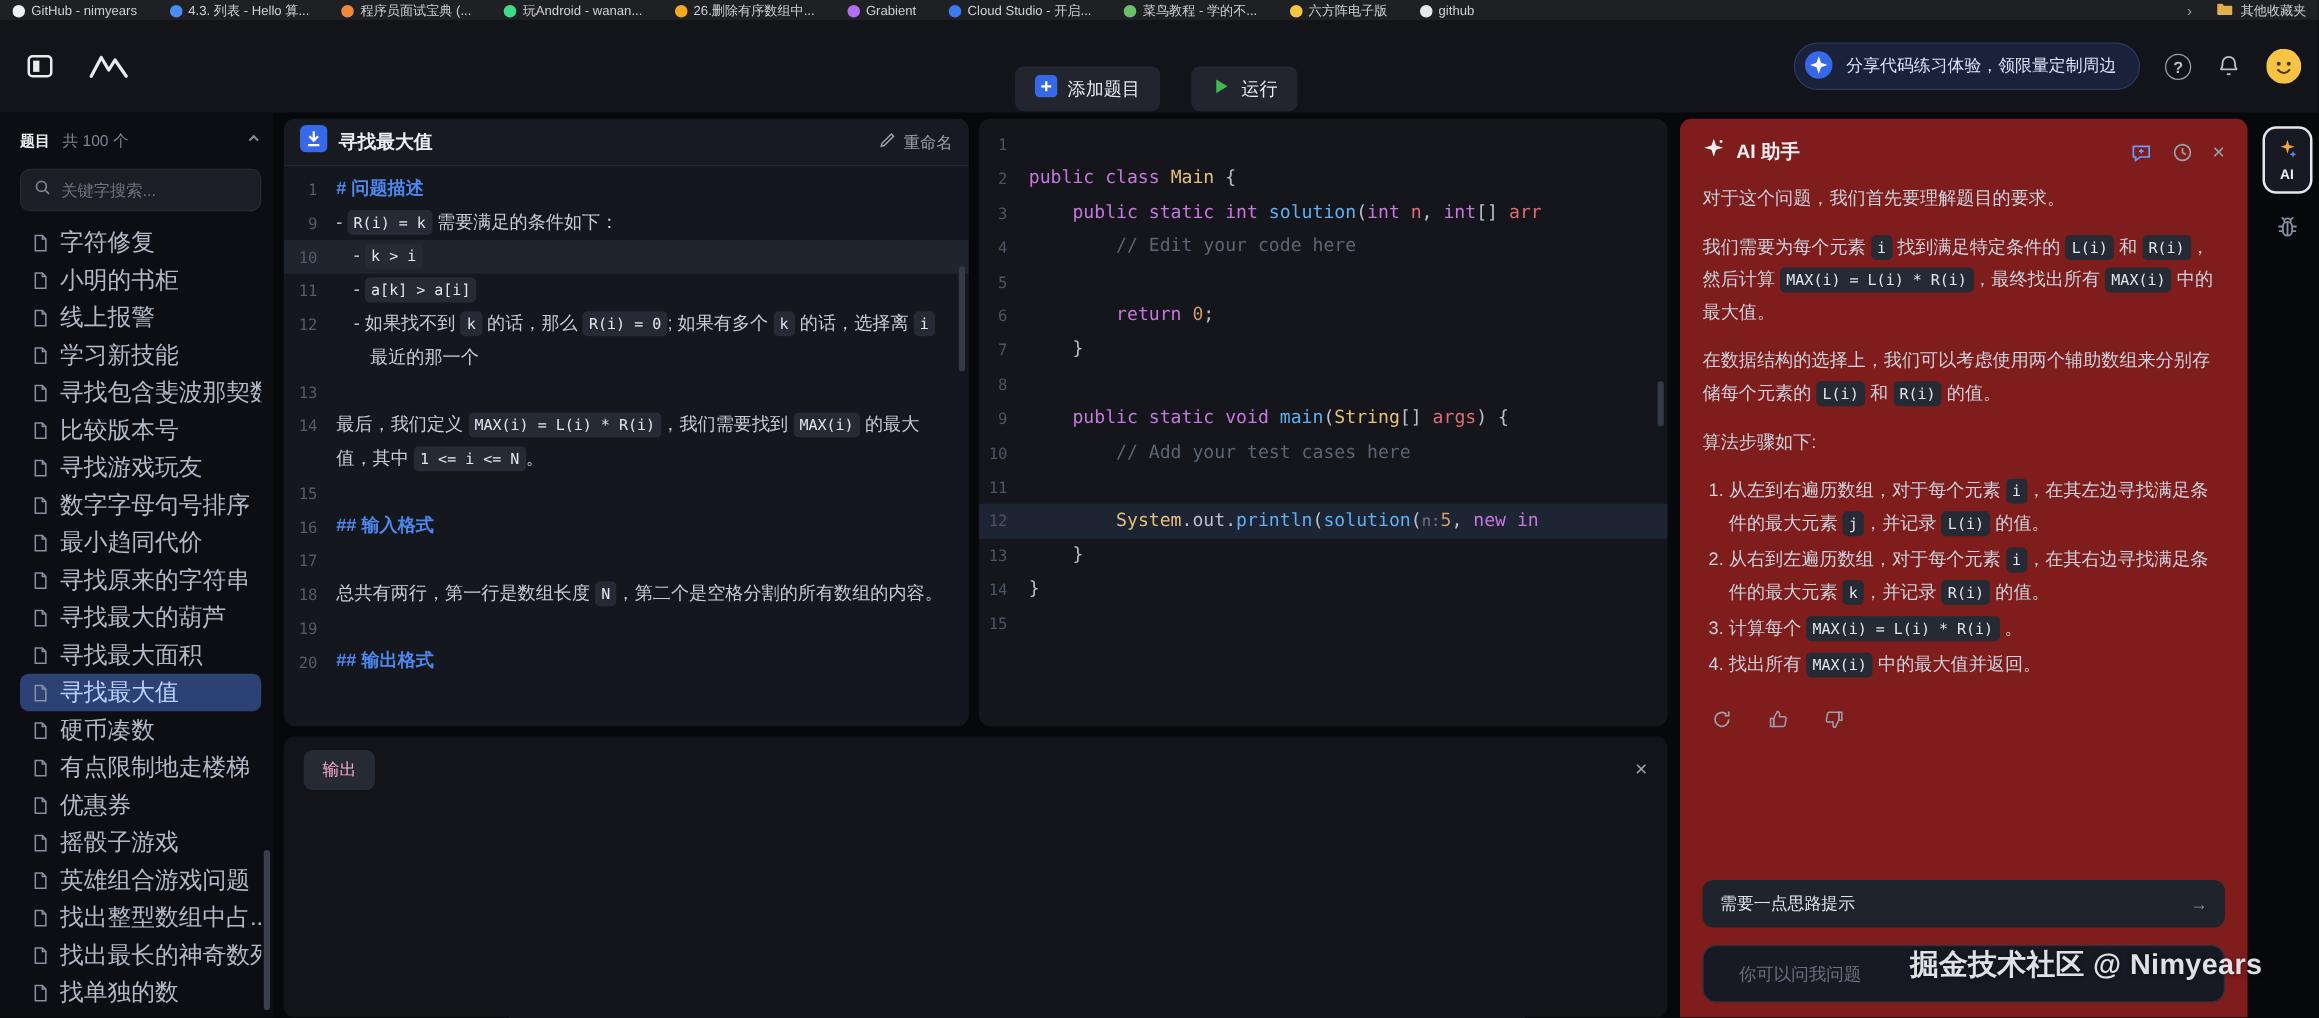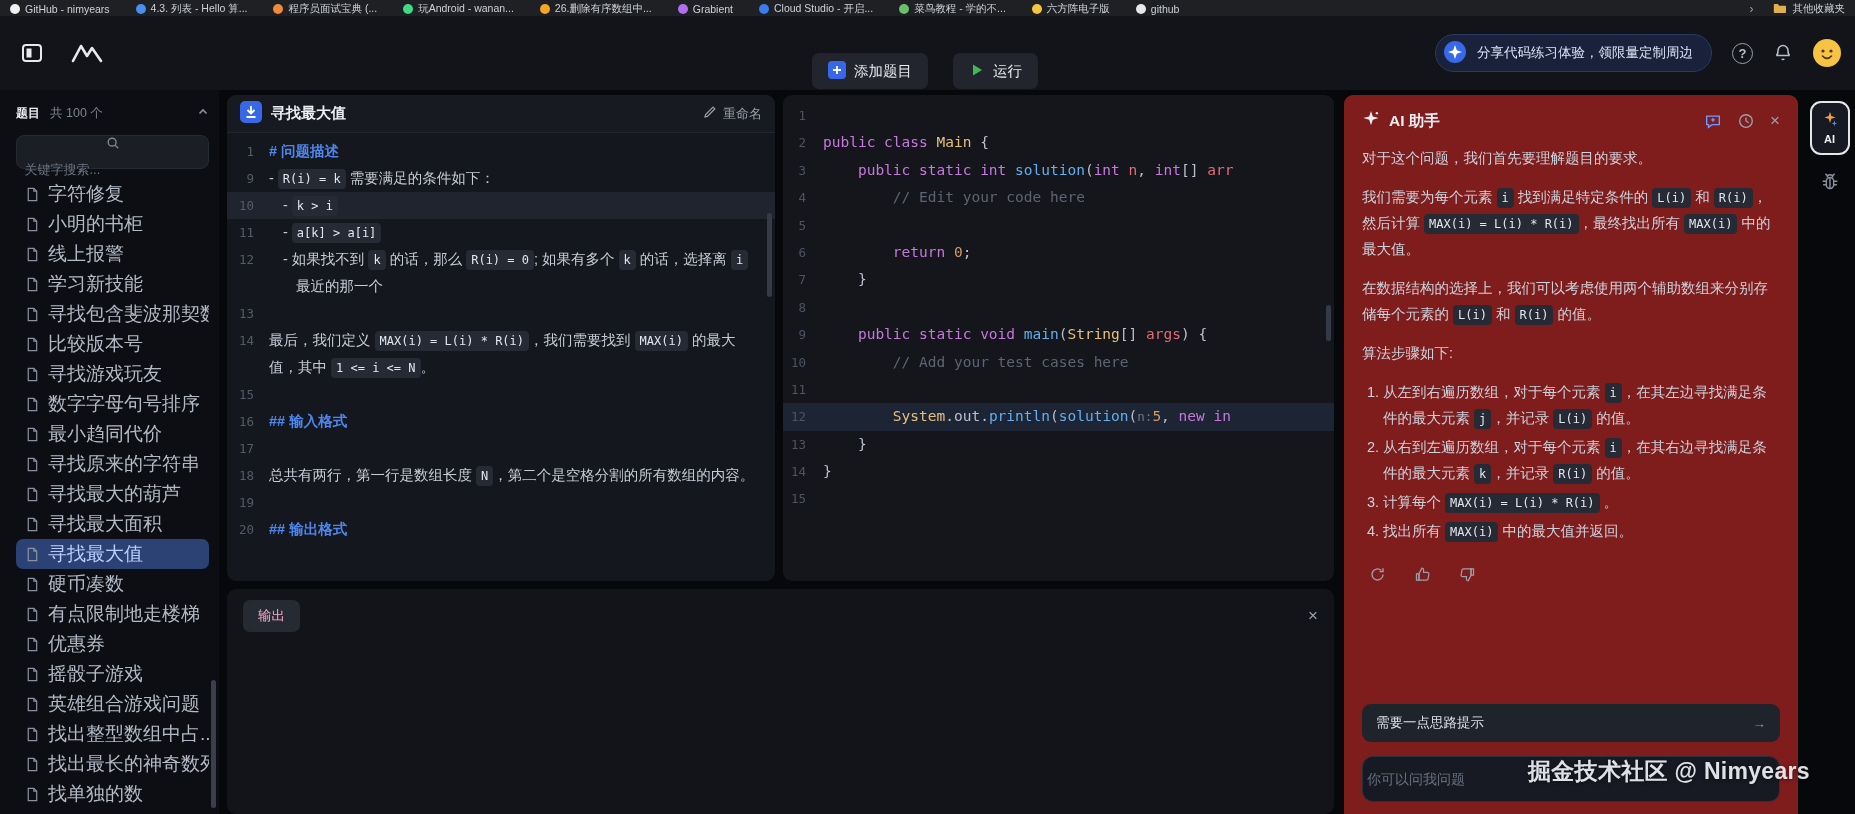--- a/index.html
+++ b/index.html
@@ -37,7 +37,7 @@
   .sb-title{font-size:12px;font-weight:bold;color:#eceef2;}
   .sb-count{margin-left:10px;font-size:12.5px;color:#7c8492;flex:1;}
   .search{margin-top:13px;height:34px;background:#1b1e25;border:1px solid #262a33;border-radius:8px;
-    display:flex;align-items:center;gap:8px;padding:0 10px;flex-direction:column;}
+    display:flex;align-items:center;gap:8px;padding:0 10px;}
   .search input{flex:1;min-width:0;background:transparent;border:none;outline:none;color:#cfd3da;
     font-size:13px;font-family:inherit;}
   .search input::placeholder{color:#6c7380;}

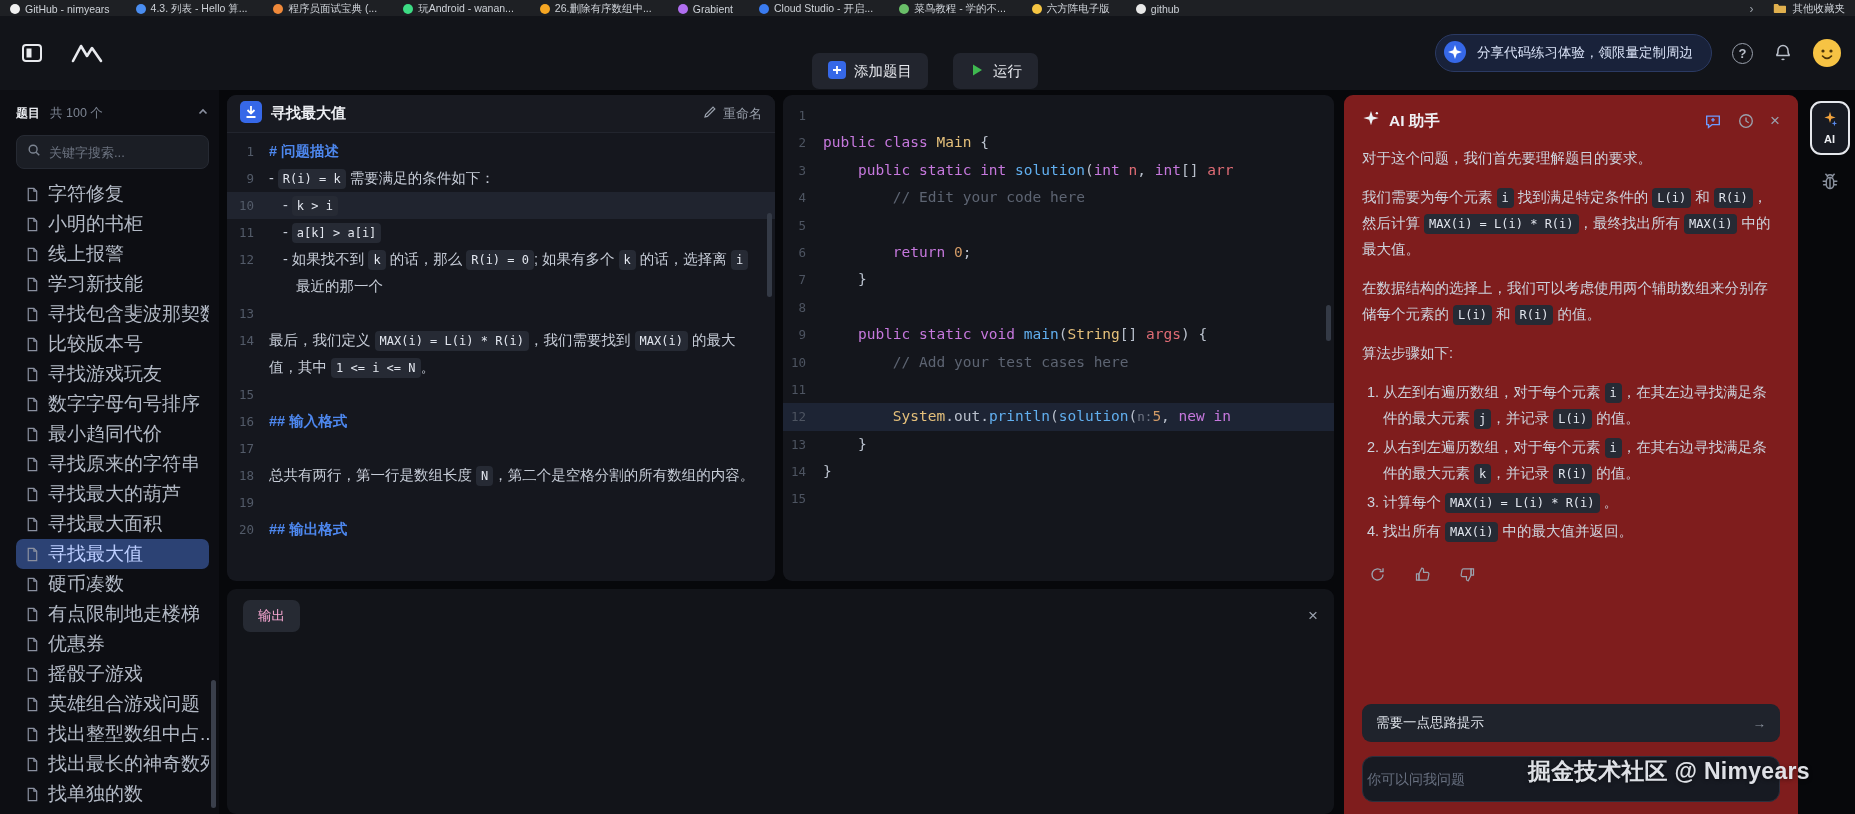--- a/index.html
+++ b/index.html
@@ -108,7 +108,7 @@
     margin-bottom:14px;flex:none;}
   .ai-hint .arr{margin-left:auto;color:#8f96a3;}
   .ai-input{height:46px;background:#171a22;border:1px solid #2b303d;border-radius:11px;
-    display:flex;padding:0 4px;flex:none;}
+    display:flex;padding:0 28px;flex:none;}
   .ai-input input{flex:1;background:transparent;border:none;outline:none;font-size:14px;
     color:#cfd3da;font-family:inherit;}
   .ai-input input::placeholder{color:#687080;}

